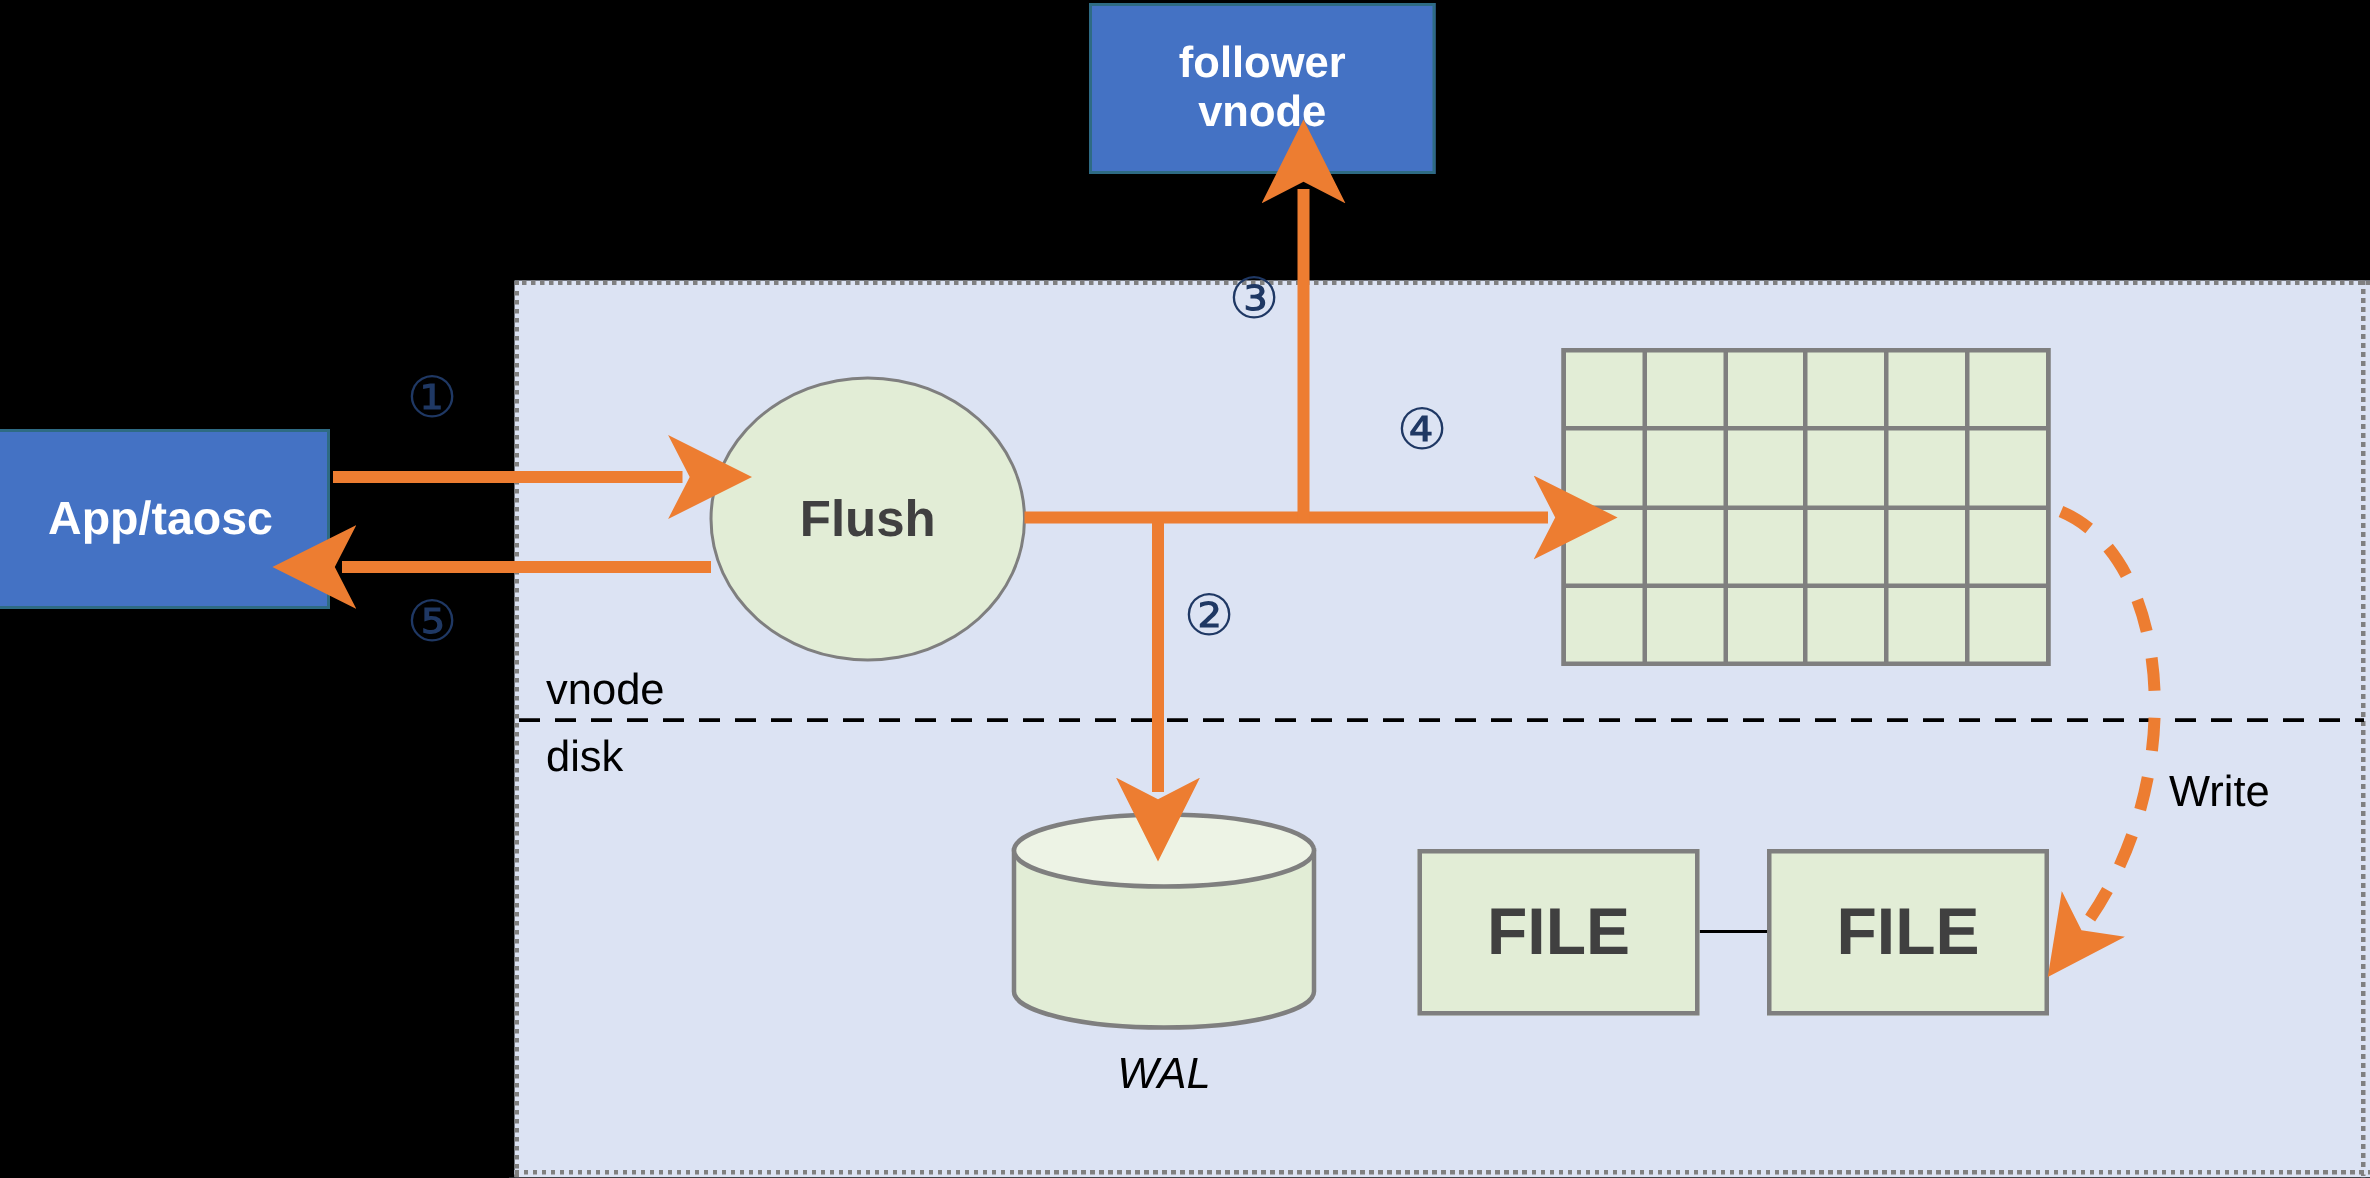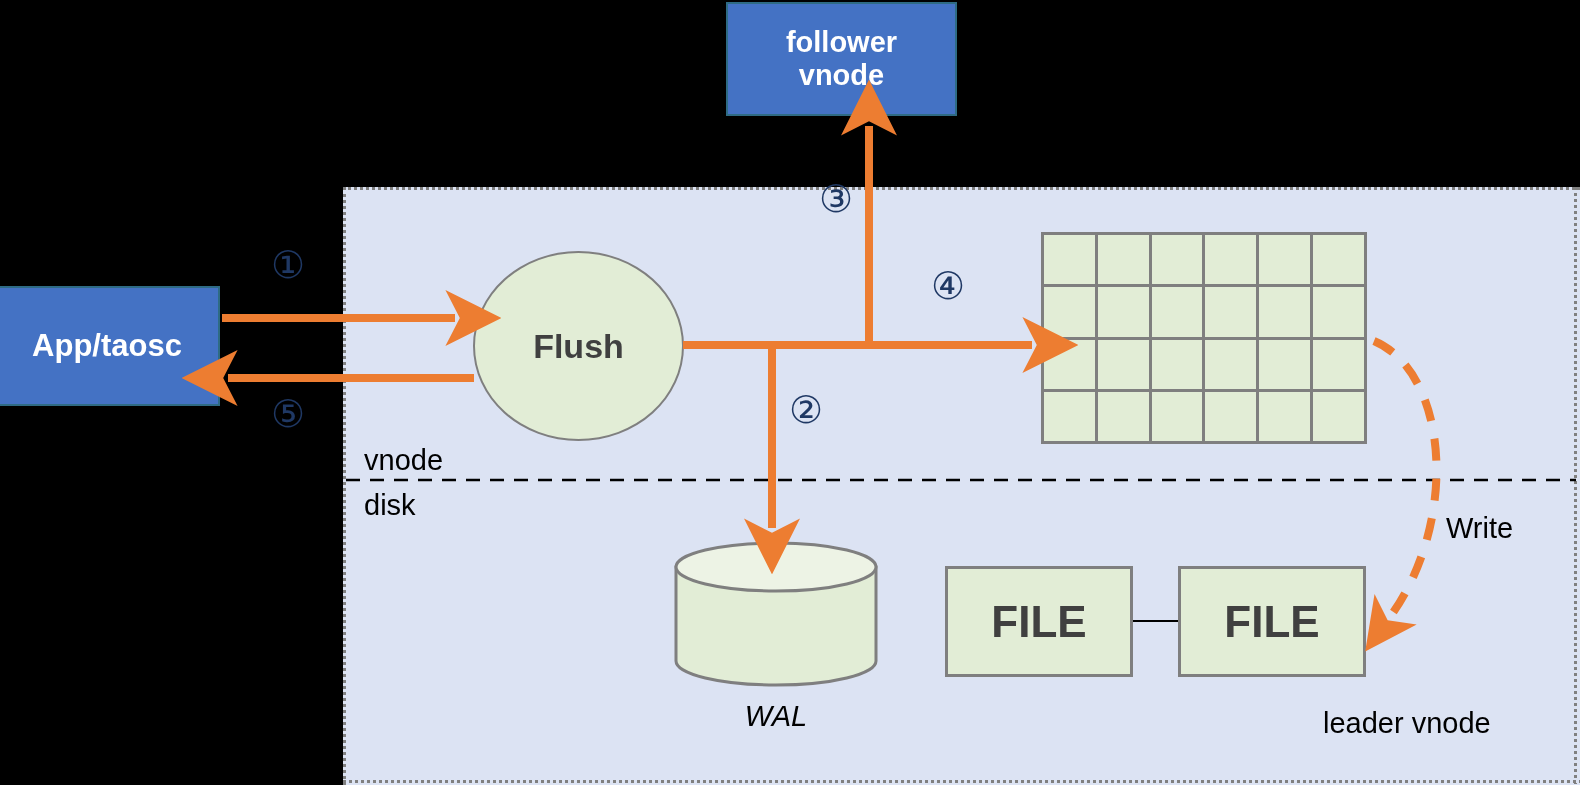--- a/index.html
+++ b/index.html
@@ -279,7 +279,6 @@
   <div id="memory-label" class="plain-label">vnode</div>
   <div id="disk-label" class="plain-label">disk</div>
   <div id="flush-label" class="plain-label">Write</div>
-  <div id="leader-label" class="plain-label">leader vnode</div>
 
   <div id="step-1" class="step-circle">①</div>
   <div id="step-2" class="step-circle">②</div>

